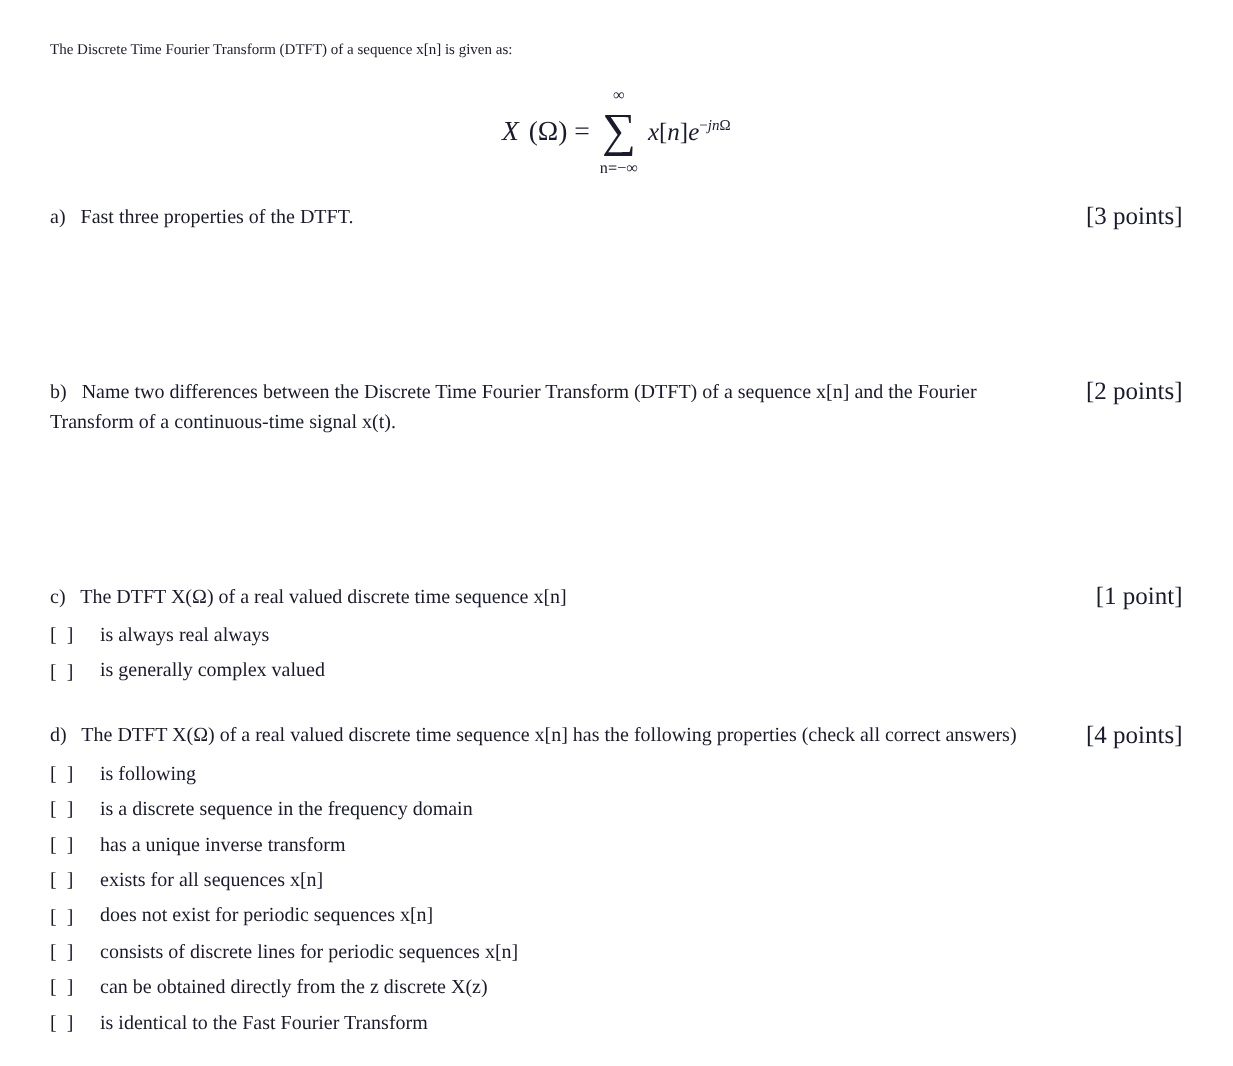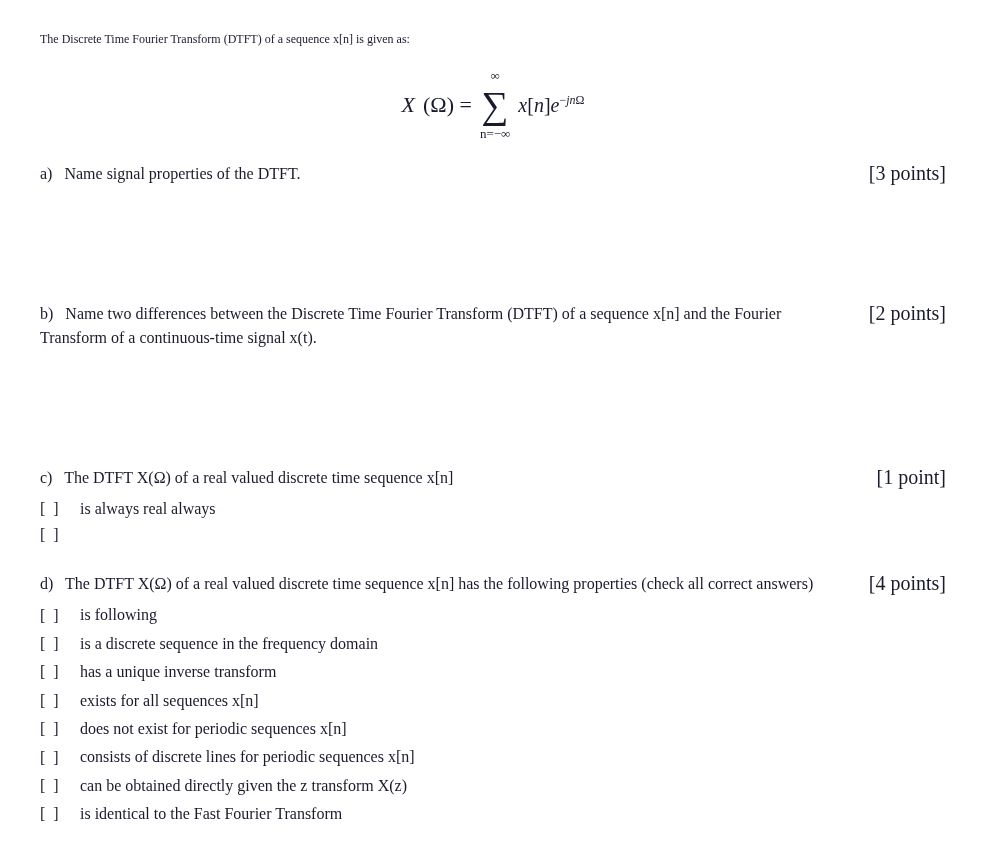--- a/index.html
+++ b/index.html
@@ -123,7 +123,7 @@
   <div class="question-line">
     <div class="question-text">
       <span>a)</span>&nbsp;&nbsp;
-      <span>Name signal properties of the DTFT.</span>
+      <span>Fast three properties of the DTFT.</span>
     </div>
     <div class="points">[3 points]</div>
   </div>

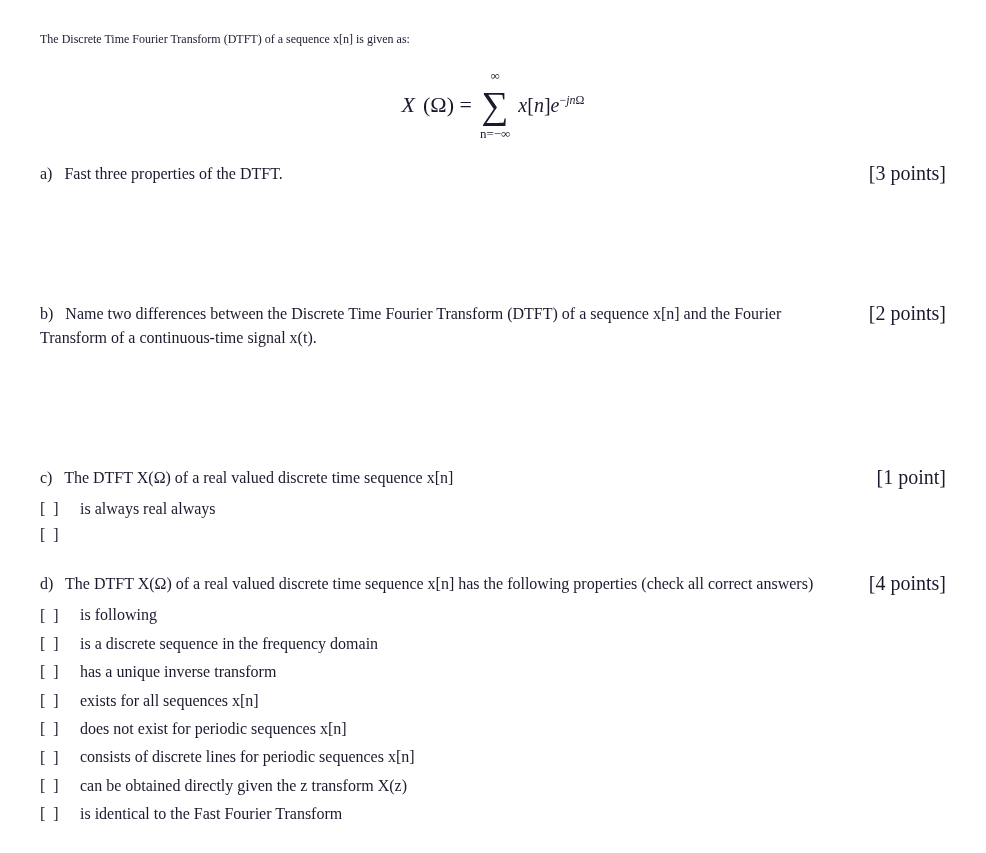--- a/index.html
+++ b/index.html
@@ -156,6 +156,7 @@
   </div>
   <div class="checkbox-row">
     <span class="checkbox-bracket">[&nbsp;&nbsp;]</span>
+    <span class="option-text">is generally complex valued</span>
   </div>
 </div>
 

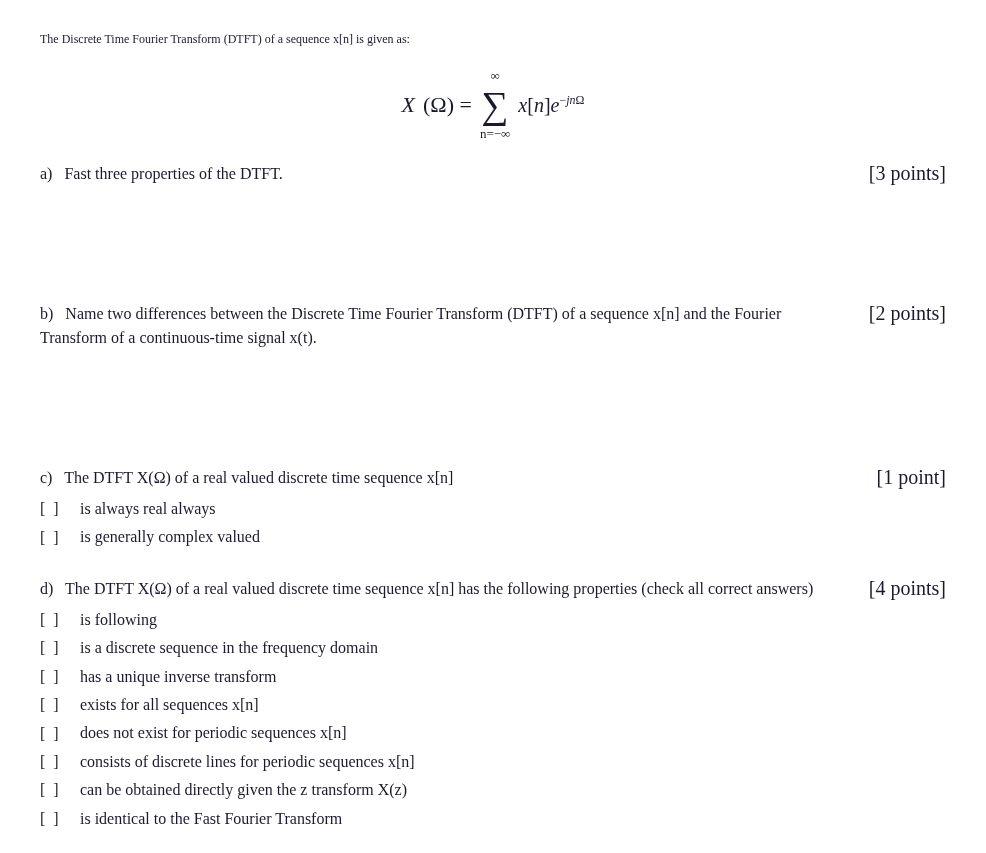--- a/index.html
+++ b/index.html
@@ -195,7 +195,7 @@
   </div>
   <div class="checkbox-row">
     <span class="checkbox-bracket">[&nbsp;&nbsp;]</span>
-    <span class="option-text">can be obtained directly given the z transform X(z)</span>
+    <span class="option-text">can be obtained directly from the z discrete X(z)</span>
   </div>
   <div class="checkbox-row">
     <span class="checkbox-bracket">[&nbsp;&nbsp;]</span>

